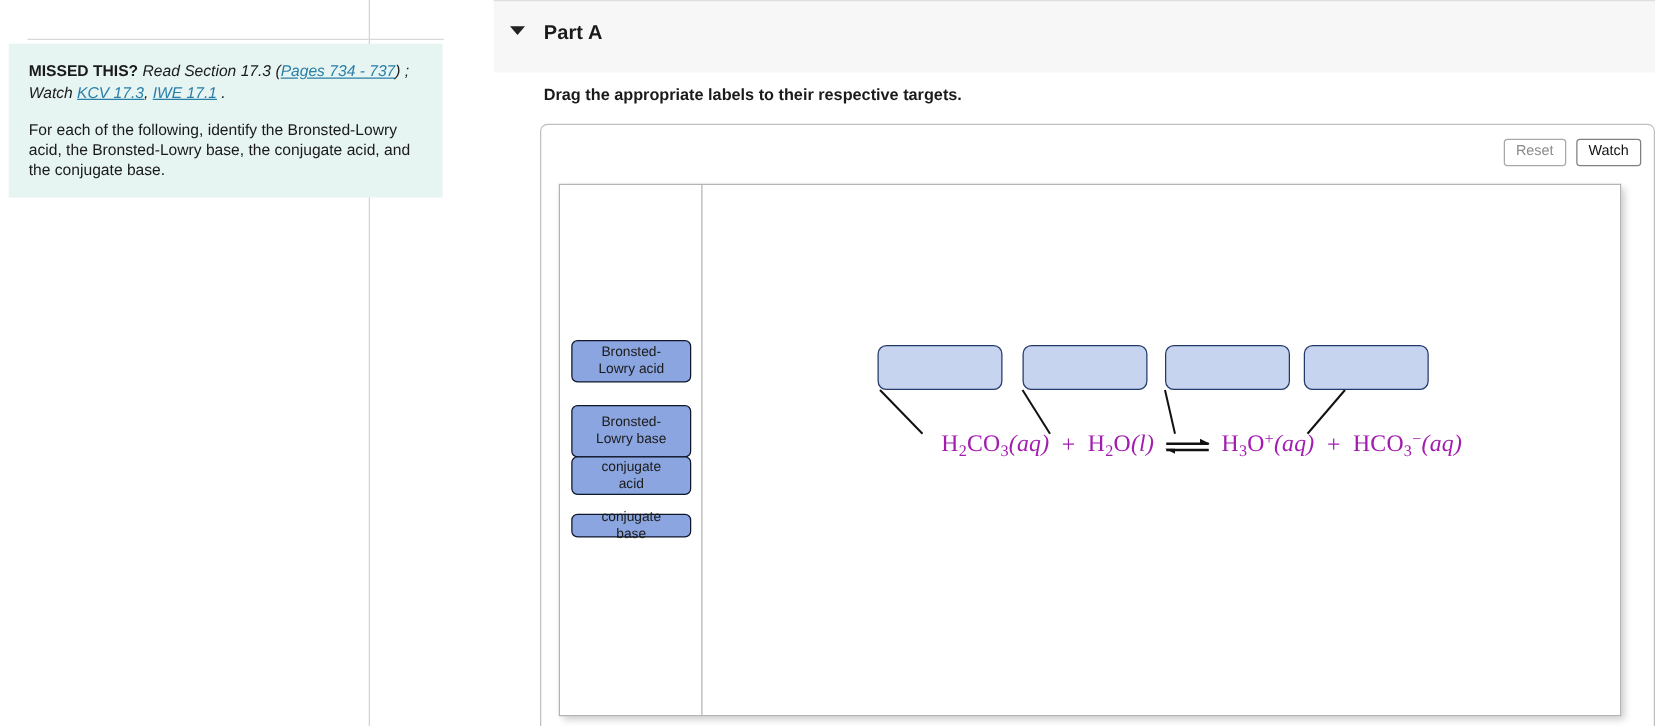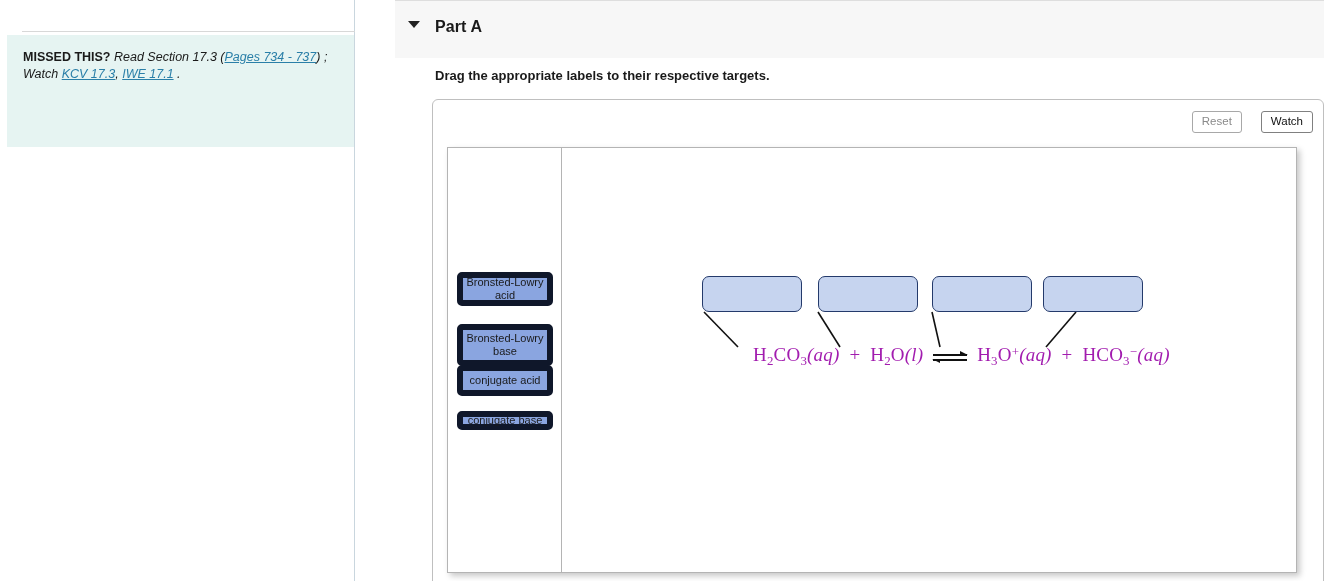--- a/index.html
+++ b/index.html
@@ -22,7 +22,7 @@
   #sidebar {
     position: absolute;
     left: 0; top: 0;
-    width: 355px;
+    width: 296px;
     height: 581px;
     background: #ffffff;
     border-right: 1px solid #c9d6de;

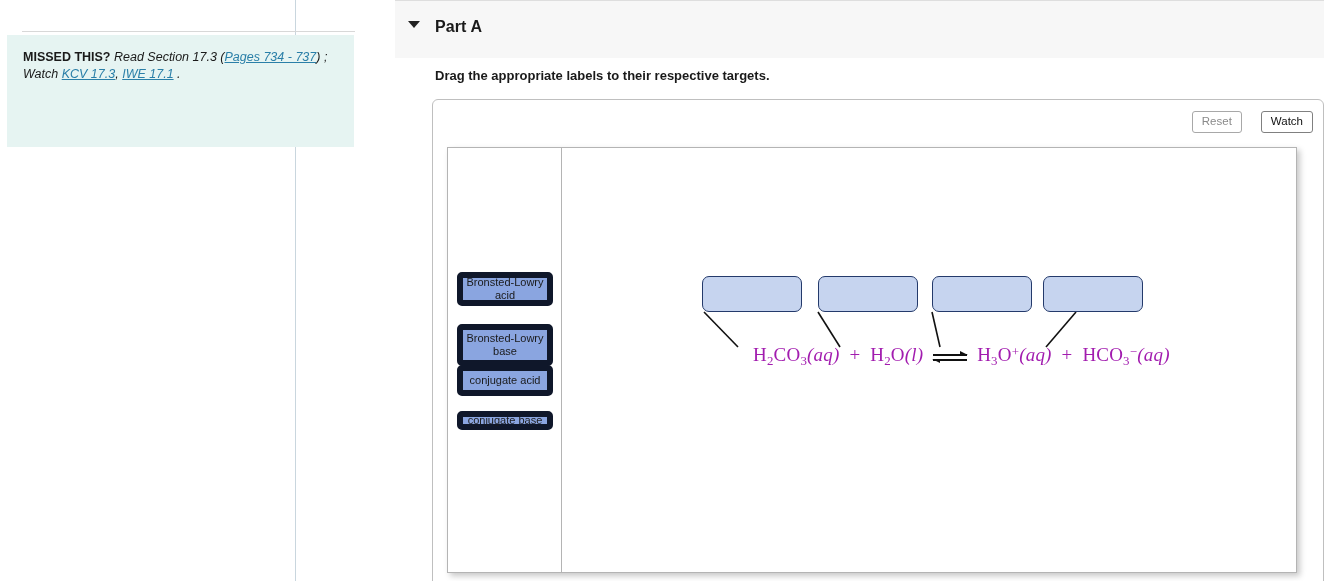--- a/index.html
+++ b/index.html
@@ -265,6 +265,7 @@
         <span class="hint-link">IWE 17.1</span>
         <span class="ital">.</span>
       </div>
+      <div class="hint-body">For each of the following, identify the Bronsted-Lowry acid, the Bronsted-Lowry base, the conjugate acid, and the conjugate base.</div>
     </div>
 
   </div>

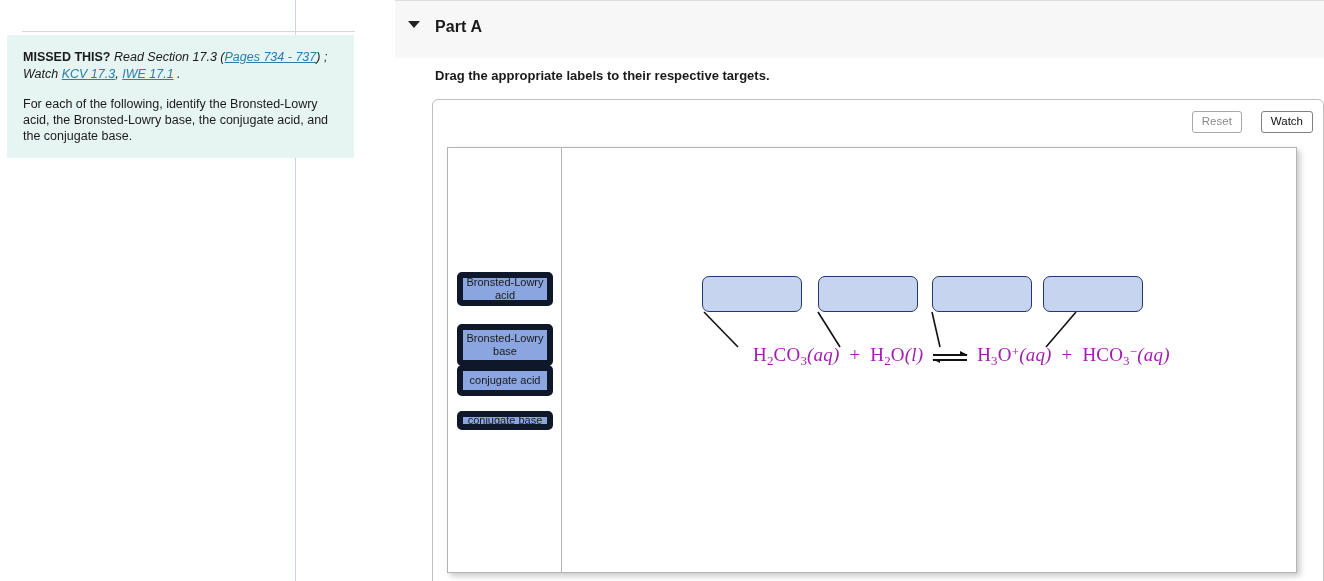--- a/index.html
+++ b/index.html
@@ -124,7 +124,7 @@
     position: absolute;
     right: 10px; top: 11px;
     display: flex;
-    gap: 19px;
+    gap: 8px;
   }
   .tb-btn {
     font-family: "Liberation Sans", sans-serif;

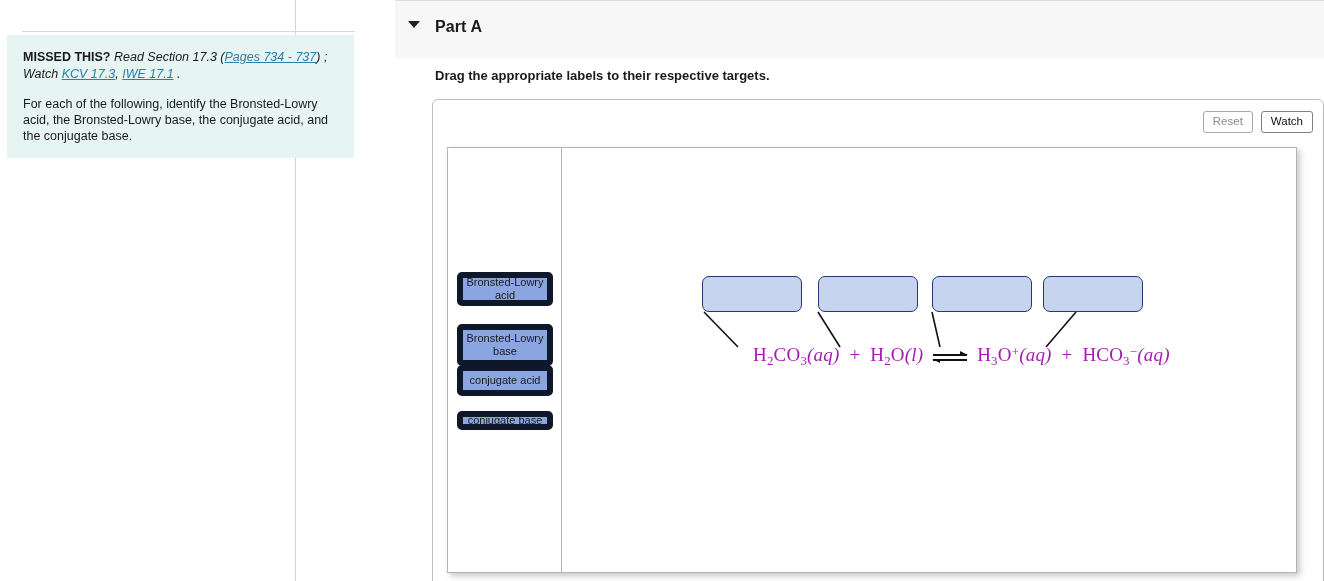--- a/index.html
+++ b/index.html
@@ -174,7 +174,7 @@
     left: 9px;
     width: 96px;
     background: #8aa5e0;
-    border: 6px solid #0f172a;
+    border: 1px solid #0f172a;
     border-radius: 5px;
     color: #1a1a1a;
     font-size: 11px;
@@ -185,7 +185,7 @@
     justify-content: center;
     box-sizing: border-box;
     cursor: move;
-    padding: 2px 1px;
+    padding: 2px 16px;
   }
 
   

